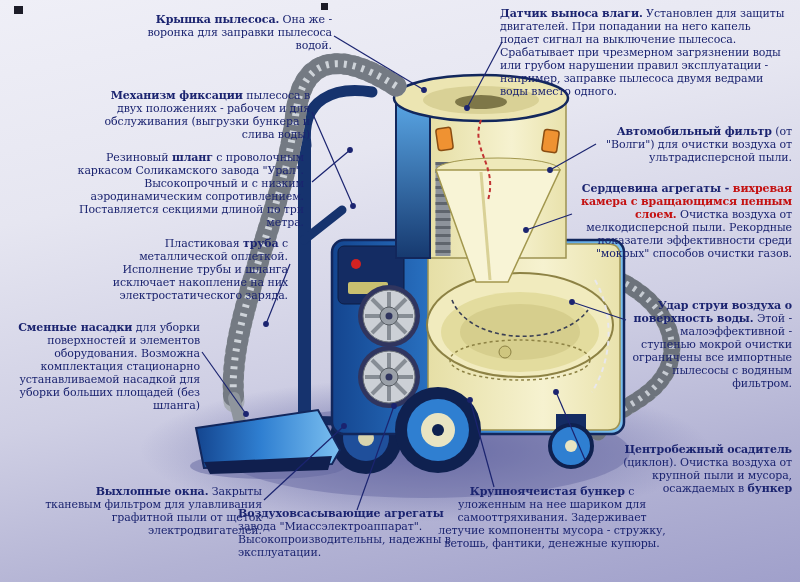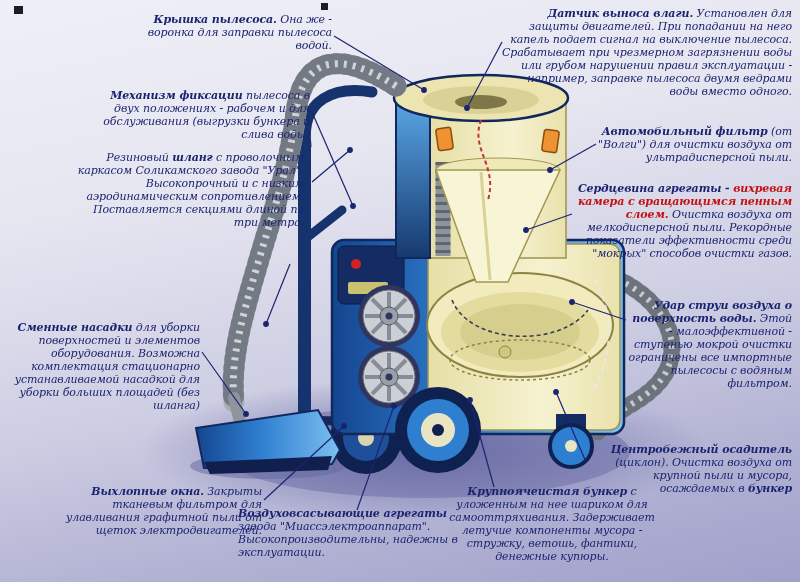--- a/index.html
+++ b/index.html
@@ -11,7 +11,7 @@
   #art{position:absolute;left:0;top:0;}
   .ann{
     position:absolute;z-index:5;
-    font-style:italic;font-size:11px;line-height:1.18;color:#1b2470;
+    font-size:11px;line-height:1.18;color:#1b2470;
     letter-spacing:-0.1px;
   }
   .ann .ttl,.ann .tail{font-weight:bold;}

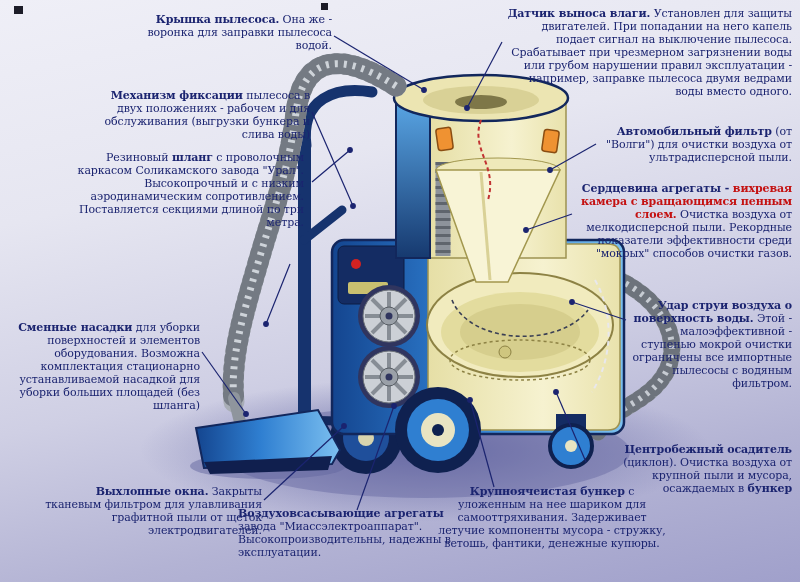--- a/index.html
+++ b/index.html
@@ -18,7 +18,7 @@
   .ann .red{font-weight:bold;color:#c41111;}
   
   .a0{left:140px;top:14px;width:192px;text-align:right;}
-  .a1{left:500px;top:8px;width:292px;text-align:right;}
+  .a1{left:500px;top:8px;width:292px;}
   .a2{left:90px;top:90px;width:220px;text-align:right;}
   .a3{left:598px;top:126px;width:194px;text-align:right;}
   .a4{left:76px;top:152px;width:228px;text-align:right;}

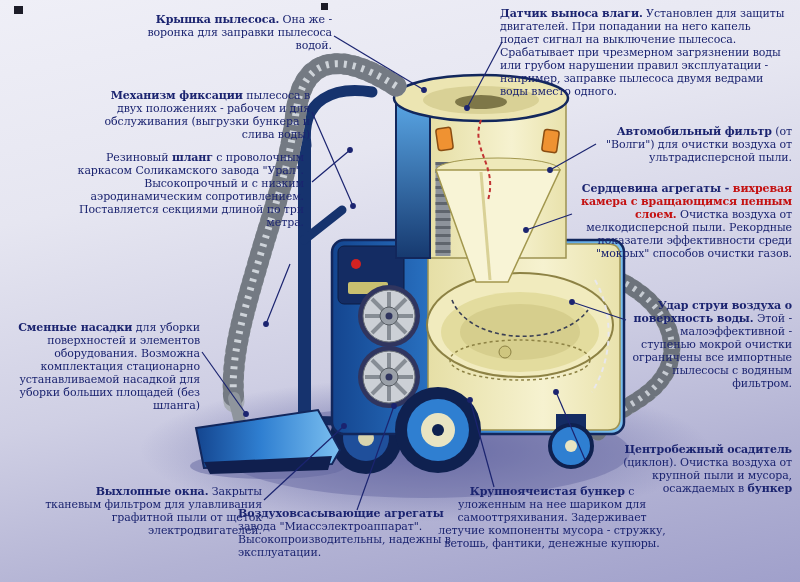--- a/index.html
+++ b/index.html
@@ -209,6 +209,7 @@
 
   <div class="ann a5"><span class="pre"></span><span class="ttl">Сердцевина агрегаты - </span><span class="red">вихревая камера с вращающимся пенным слоем.</span><span class="body"> Очистка воздуха от мелкодисперсной пыли. Рекордные показатели эффективности среди "мокрых" способов очистки газов.</span><span class="tail"></span></div>
 
+  <div class="ann a6"><span class="pre">Пластиковая </span><span class="ttl">труба</span><span class="red"></span><span class="body"> с металлической оплеткой. Исполнение трубы и шланга исключает накопление на них электростатического заряда.</span><span class="tail"></span></div>
 
   <div class="ann a7"><span class="pre"></span><span class="ttl">Удар струи воздуха о поверхность воды.</span><span class="red"></span><span class="body"> Этой - малоэффективной - ступенью мокрой очистки ограничены все импортные пылесосы с водяным фильтром.</span><span class="tail"></span></div>
 

